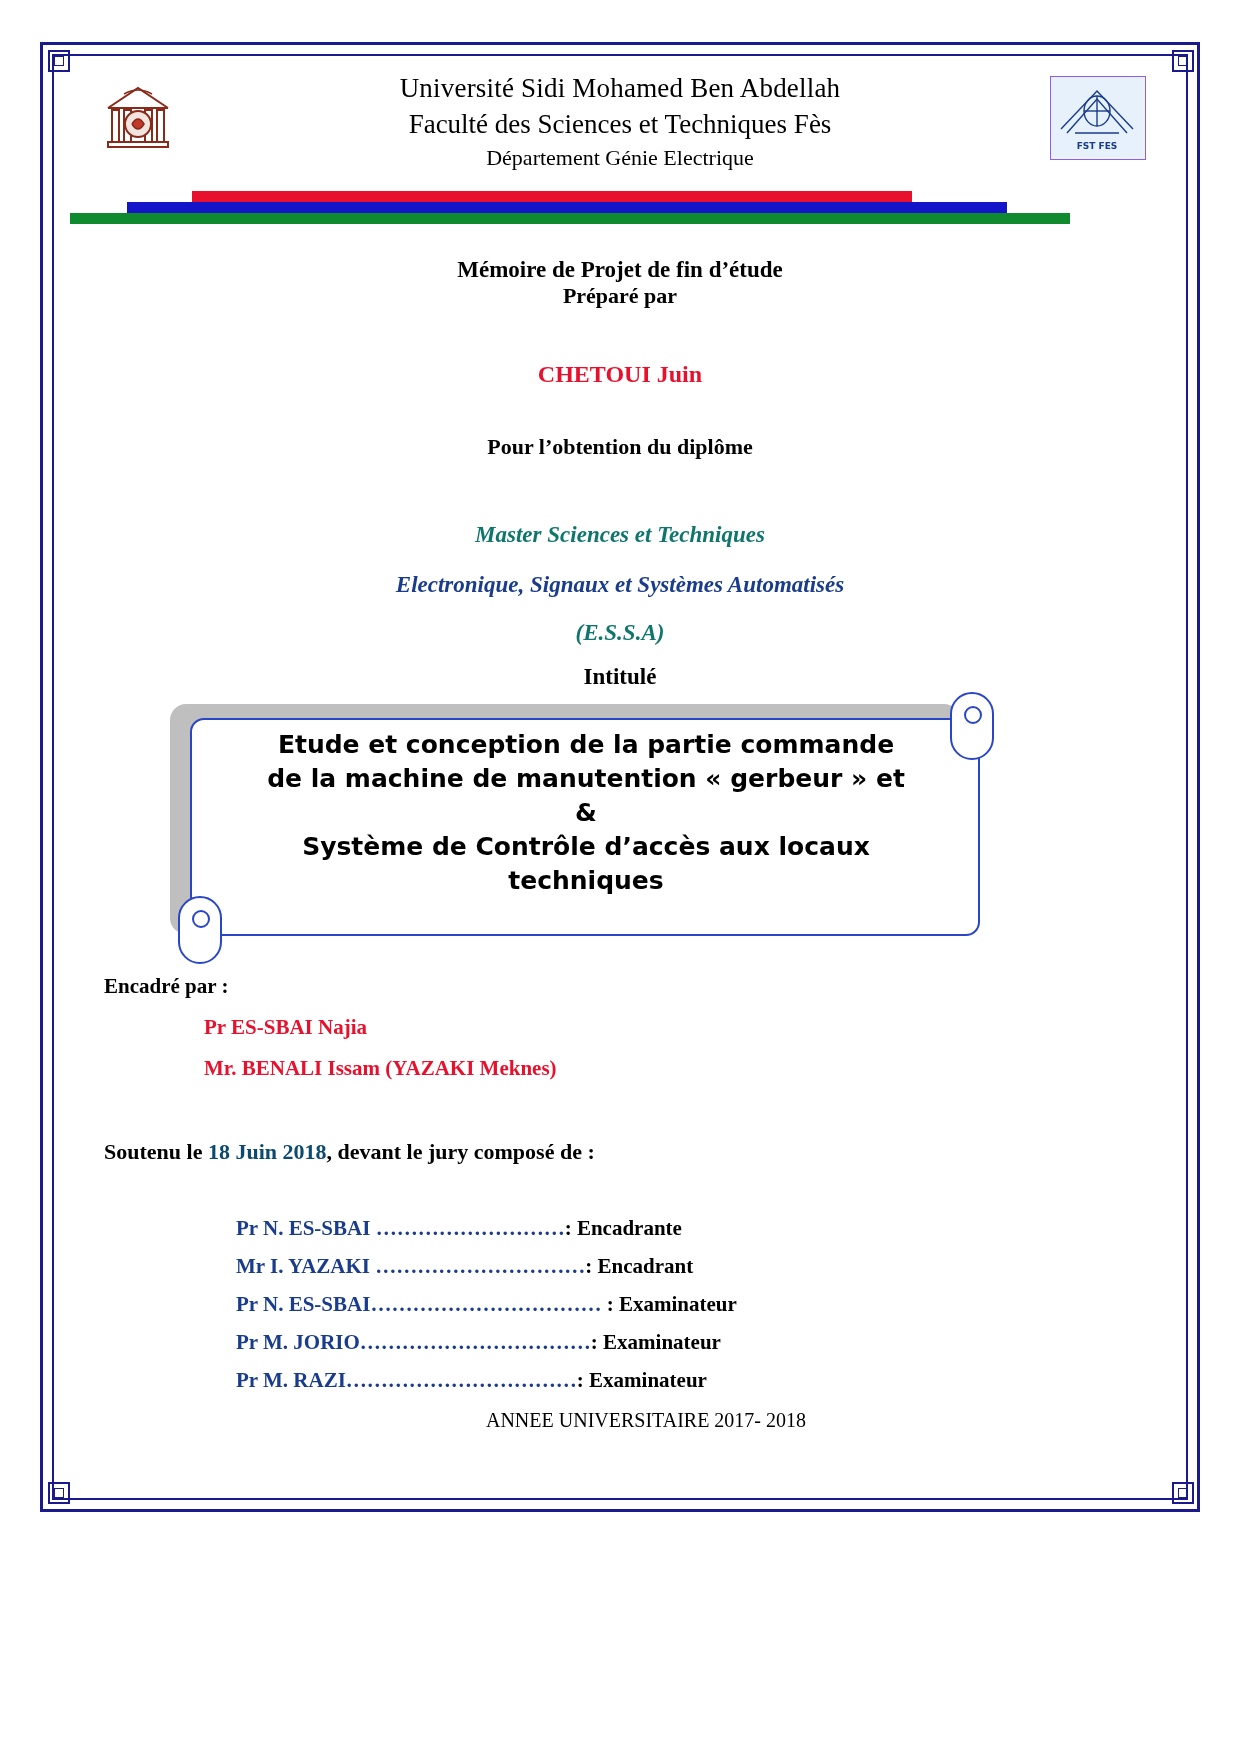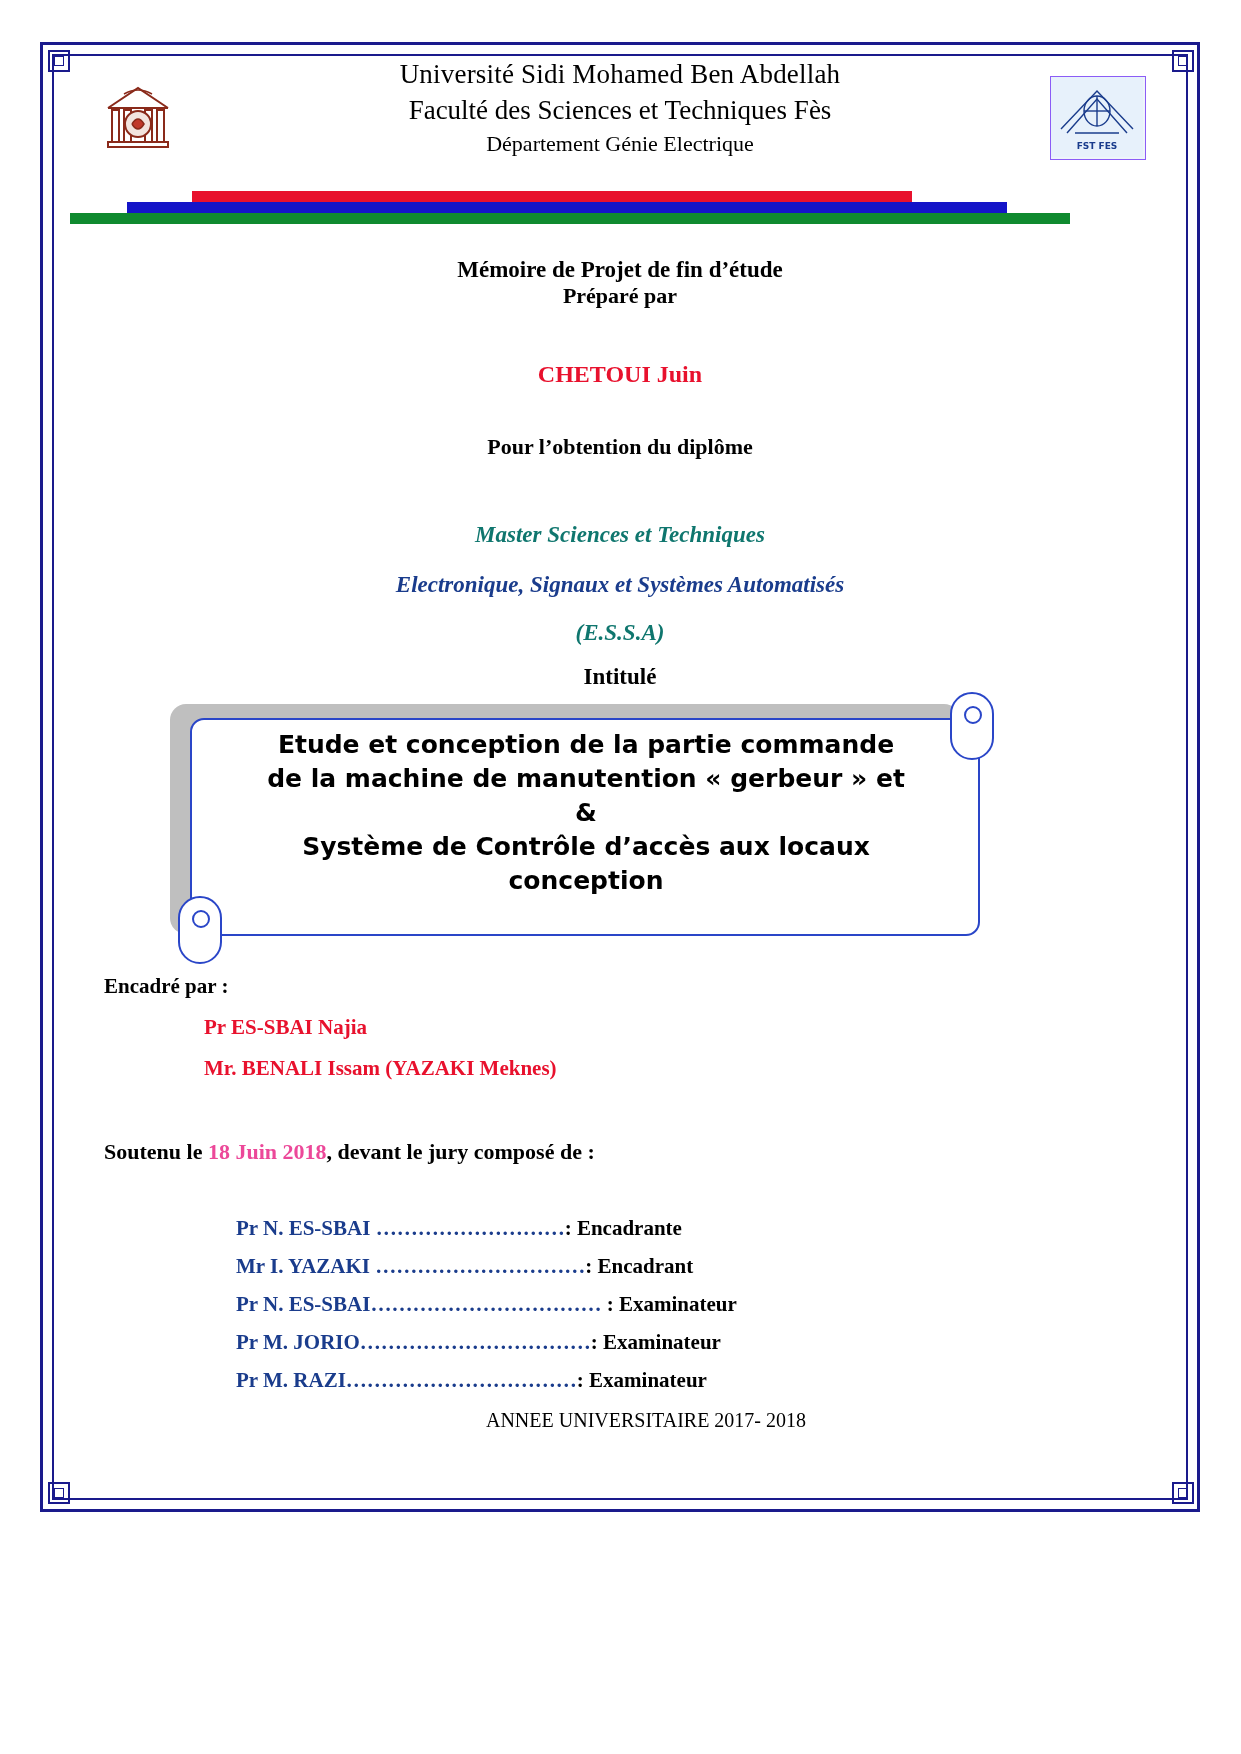--- a/index.html
+++ b/index.html
@@ -74,7 +74,7 @@
     position: absolute;
     left: 0;
     right: 0;
-    top: 2px;
+    top: 16px;
     text-align: center;
   }
   .header-titles .line1 {

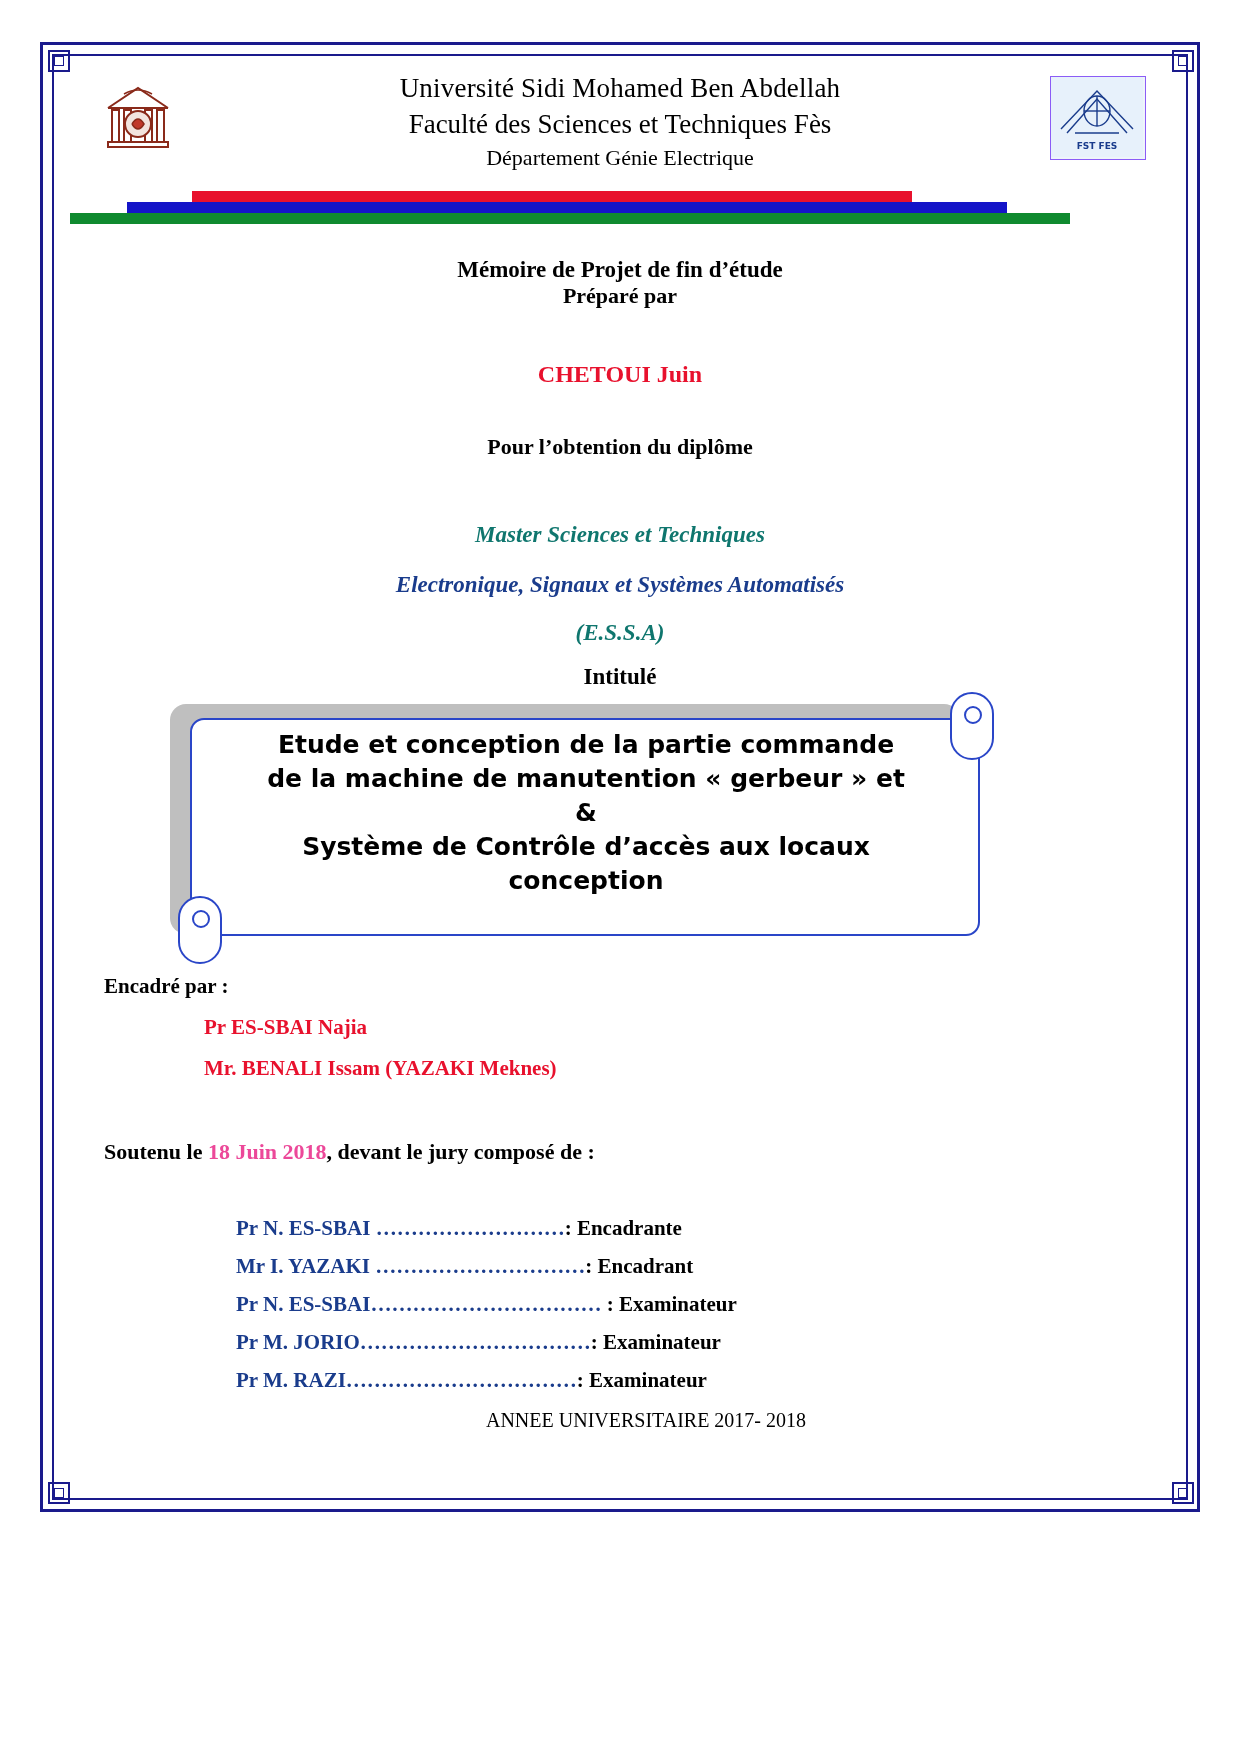--- a/index.html
+++ b/index.html
@@ -369,7 +369,7 @@
       <div>de la machine de manutention « gerbeur » et</div>
       <div>&amp;</div>
       <div>Système de Contrôle d’accès aux locaux</div>
-      <div>conception</div>
+      <div>techniques</div>
     </div>
   </div>
 

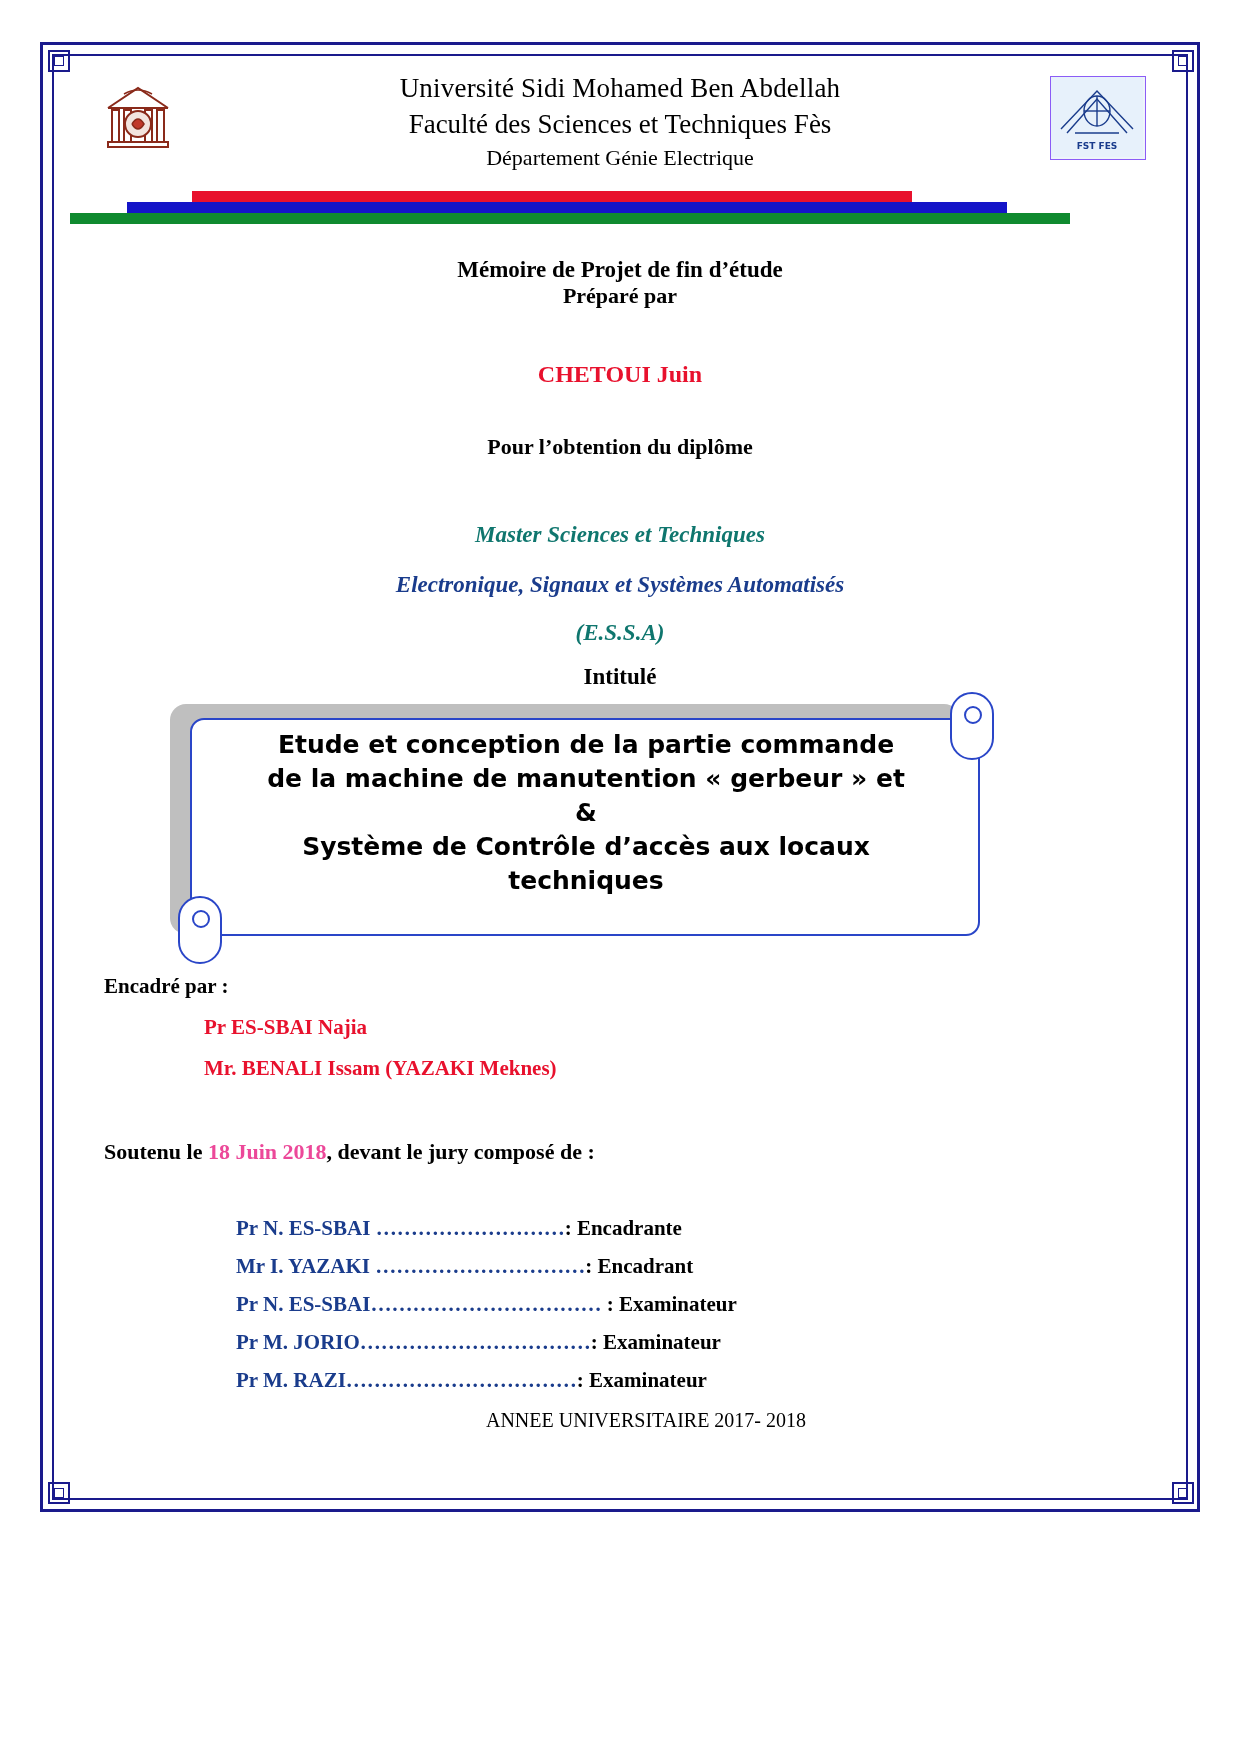--- a/index.html
+++ b/index.html
@@ -263,7 +263,7 @@
     font-weight: bold;
   }
   .line-soutenu .date {
-    color: #ec4899;
+    color: #0c4a6e;
   }
 
   .jury {

